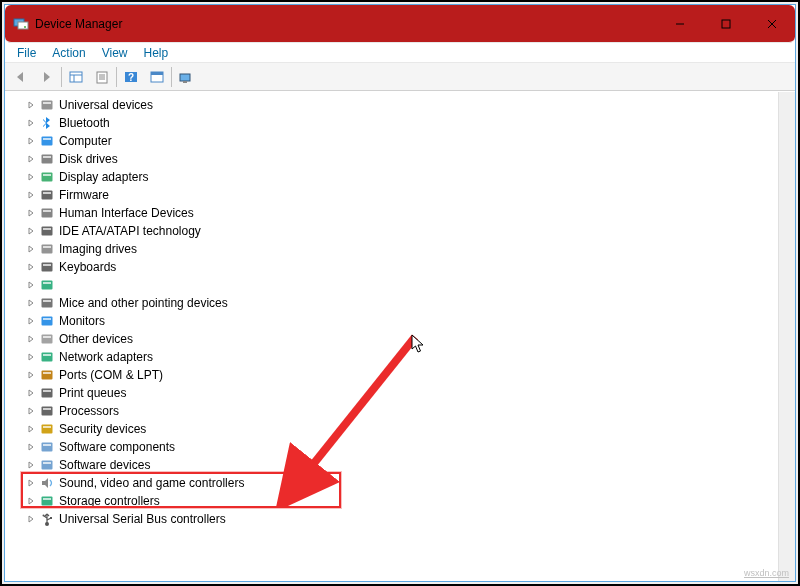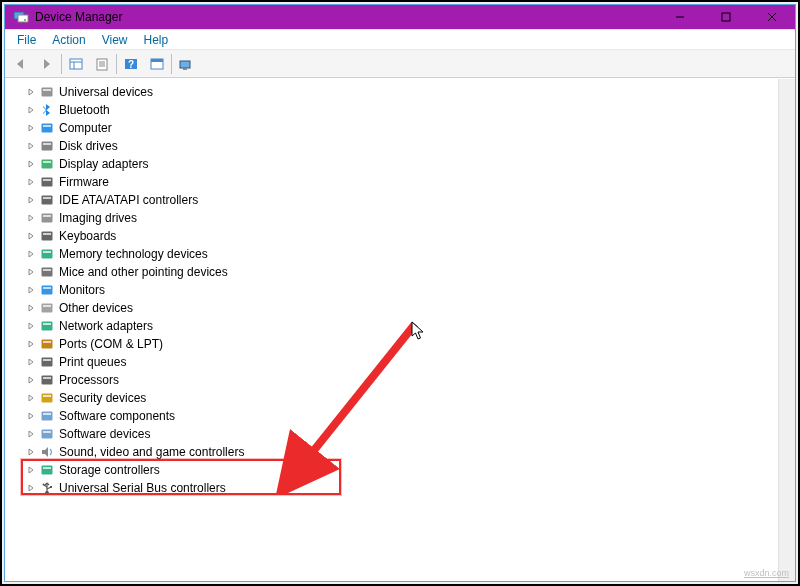--- a/index.html
+++ b/index.html
@@ -6,7 +6,7 @@
     body { font-family: "Segoe UI", Tahoma, sans-serif; font-size: 12px; background: #fff; }
     .outer-border { border: 2px solid #000; width: 800px; height: 586px; position: relative; background: #f0f0f0; padding: 2px; }
     .window { width: 100%; height: 100%; border: 1px solid #5aa6e0; background: #fff; display: flex; flex-direction: column; position: relative; }
-    .titlebar { display: flex; align-items: center; height: 25px; background: #a21caf; border-bottom: 1px solid #e8e8e8; }
+    .titlebar { display: flex; align-items: center; height: 38px; background: #b91c1c; border-bottom: 1px solid #e8e8e8; border-radius: 6px; }
     .title-icon { width: 16px; height: 16px; margin-left: 8px; margin-right: 6px; }
     .title-text { flex: 1; font-size: 12px; color: #000; }
     .window-controls { display: flex; }

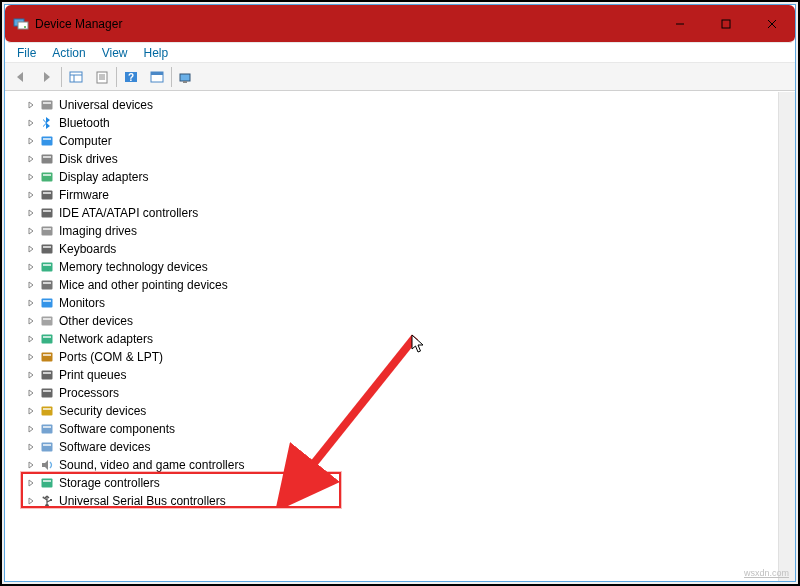--- a/index.html
+++ b/index.html
@@ -212,6 +212,20 @@
             </span>
             <span class="node-icon">
               <svg width="14" height="14" viewBox="0 0 14 14">
+                <rect x="1.5" y="2.5" width="11" height="9" rx="1" fill="#777" opacity="0.9"></rect>
+                <rect x="3" y="4" width="8" height="2" fill="#fff" opacity="0.7"></rect>
+              </svg>
+            </span>
+            <span>Human Interface Devices</span>
+          </div>
+          <div class="tree-item">
+            <span class="chevron">
+              <svg width="8" height="8" viewBox="0 0 8 8">
+                <path d="M2 1 L6 4 L2 7 Z" fill="none" stroke="#888" stroke-width="1"></path>
+              </svg>
+            </span>
+            <span class="node-icon">
+              <svg width="14" height="14" viewBox="0 0 14 14">
                 <rect x="1.5" y="2.5" width="11" height="9" rx="1" fill="#555" opacity="0.9"></rect>
                 <rect x="3" y="4" width="8" height="2" fill="#fff" opacity="0.7"></rect>
               </svg>

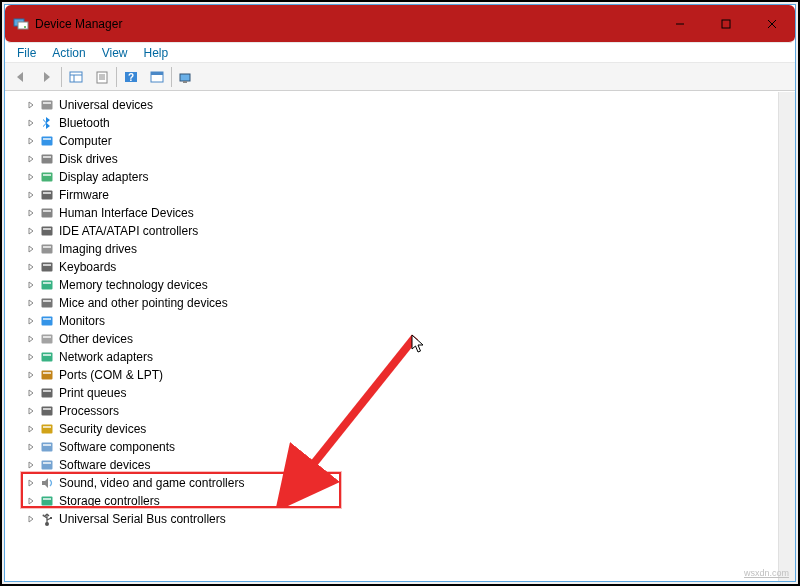--- a/index.html
+++ b/index.html
@@ -230,7 +230,7 @@
                 <rect x="3" y="4" width="8" height="2" fill="#fff" opacity="0.7"></rect>
               </svg>
             </span>
-            <span>IDE ATA/ATAPI controllers</span>
+            <span>IDE ATA/ATAPI technology</span>
           </div>
           <div class="tree-item">
             <span class="chevron">

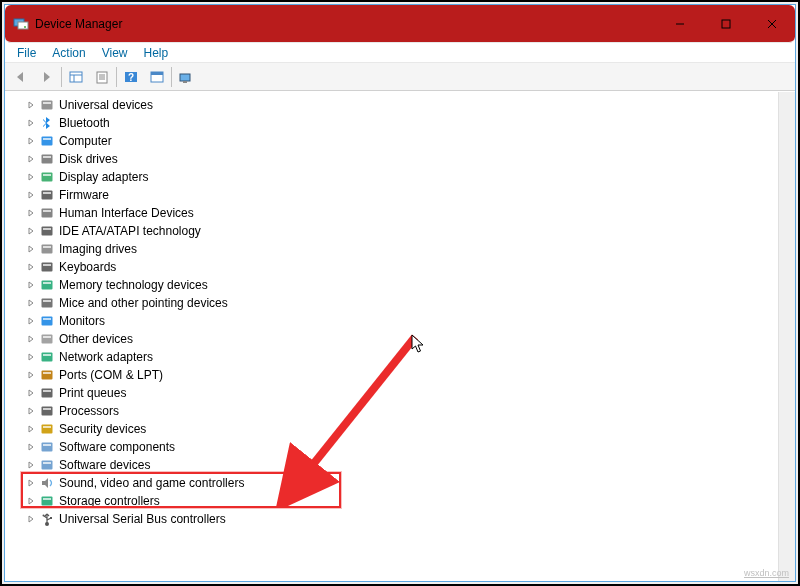--- a/index.html
+++ b/index.html
@@ -272,7 +272,6 @@
                 <rect x="3" y="4" width="8" height="2" fill="#fff" opacity="0.7"></rect>
               </svg>
             </span>
-            <span>Memory technology devices</span>
           </div>
           <div class="tree-item">
             <span class="chevron">

